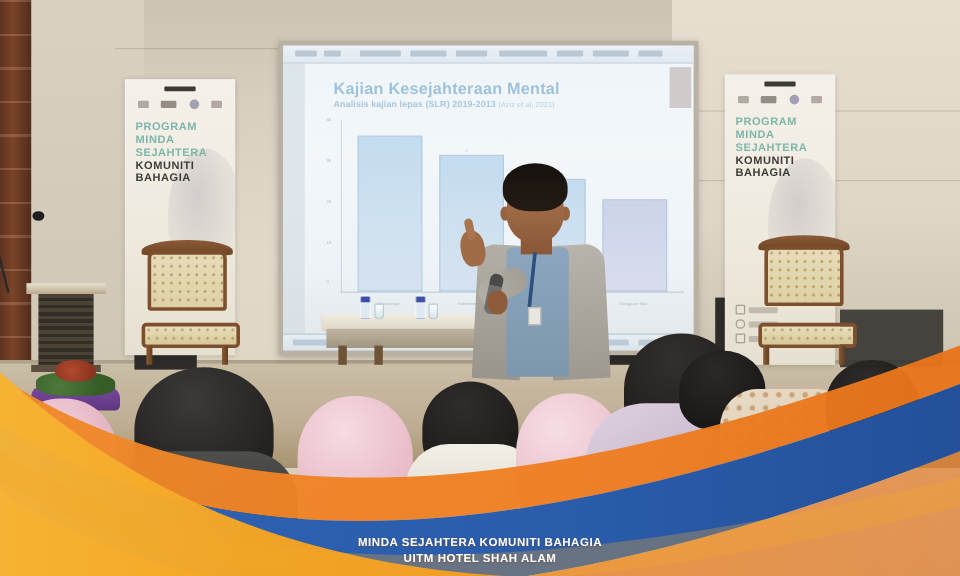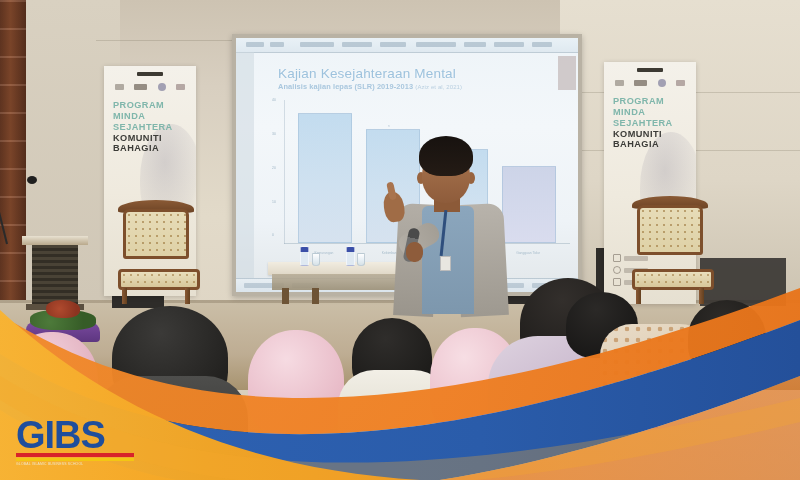--- a/index.html
+++ b/index.html
@@ -91,7 +91,7 @@
 
   .slide-title{
     position:absolute;left:42px;top:28px;width:280px;
-    color:#9dc2dd;font-size:13.5px;font-weight:400;letter-spacing:.2px;
+    color:#9dc2dd;font-size:13.5px;font-weight:700;letter-spacing:.2px;
     text-shadow:0 0 3px rgba(255,255,255,.8);
     white-space:nowrap;
   }

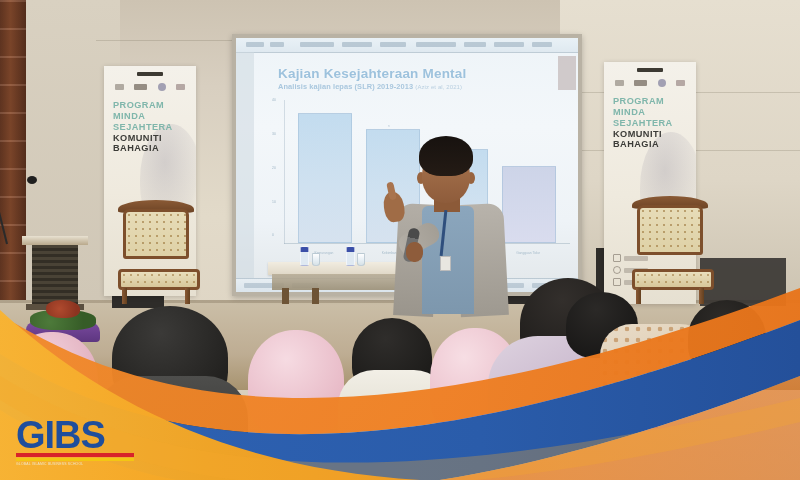--- a/index.html
+++ b/index.html
@@ -531,12 +531,6 @@
     <path d="M0,96 C170,200 400,214 800,118 L800,142 C400,238 170,224 0,120 Z" fill="#f6a82c" opacity="0.30"></path>
   </svg>
 
-  <div class="gibs-logo">
-    <div class="gibs-word">GIBS</div>
-    <div class="gibs-rule-red"></div>
-    <div class="gibs-rule-yellow"></div>
-    <div class="gibs-tag">GLOBAL ISLAMIC BUSINESS SCHOOL</div>
-  </div>
 
   <div class="caption">
   </div>

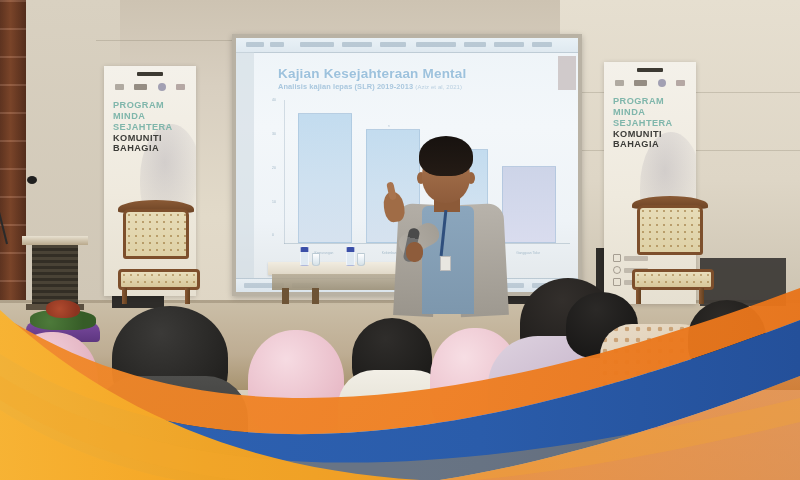--- a/index.html
+++ b/index.html
@@ -533,6 +533,7 @@
 
 
   <div class="caption">
+    <div>MINDA SEJAHTERA KOMUNITI BAHAGIA</div>
   </div>
 
 </div>

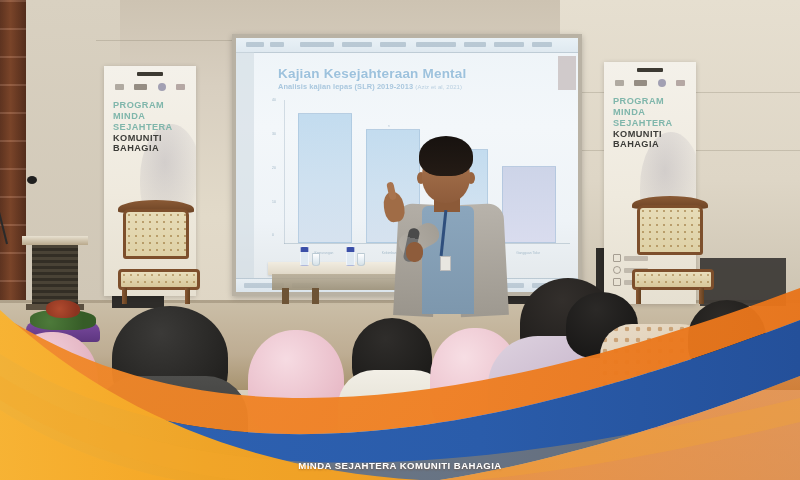--- a/index.html
+++ b/index.html
@@ -534,6 +534,7 @@
 
   <div class="caption">
     <div>MINDA SEJAHTERA KOMUNITI BAHAGIA</div>
+    <div>UITM HOTEL SHAH ALAM</div>
   </div>
 
 </div>

